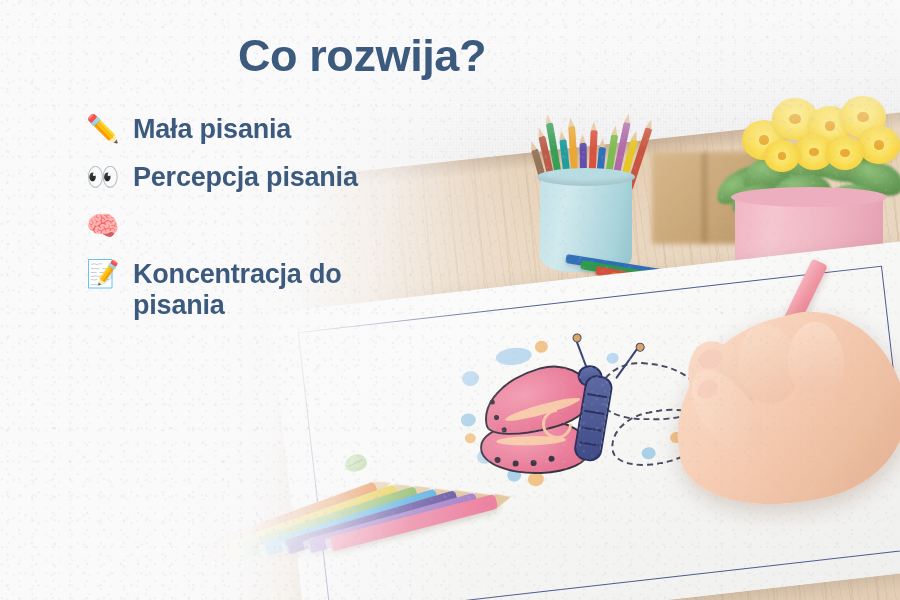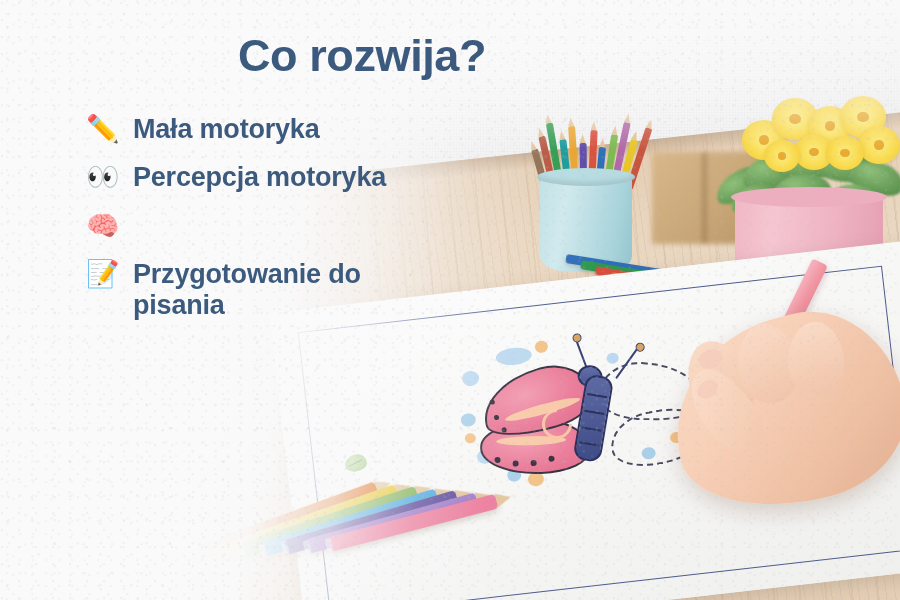--- a/index.html
+++ b/index.html
@@ -621,7 +621,7 @@
     <ul class="benefit-list" id="benefitList">
         <li class="benefit-item">
           <span class="benefit-emoji">✏️</span>
-          <span class="benefit-label">Mała motoryka</span>
+          <span class="benefit-label">Mała pisania</span>
         </li>
         <li class="benefit-item">
           <span class="benefit-emoji">👀</span>

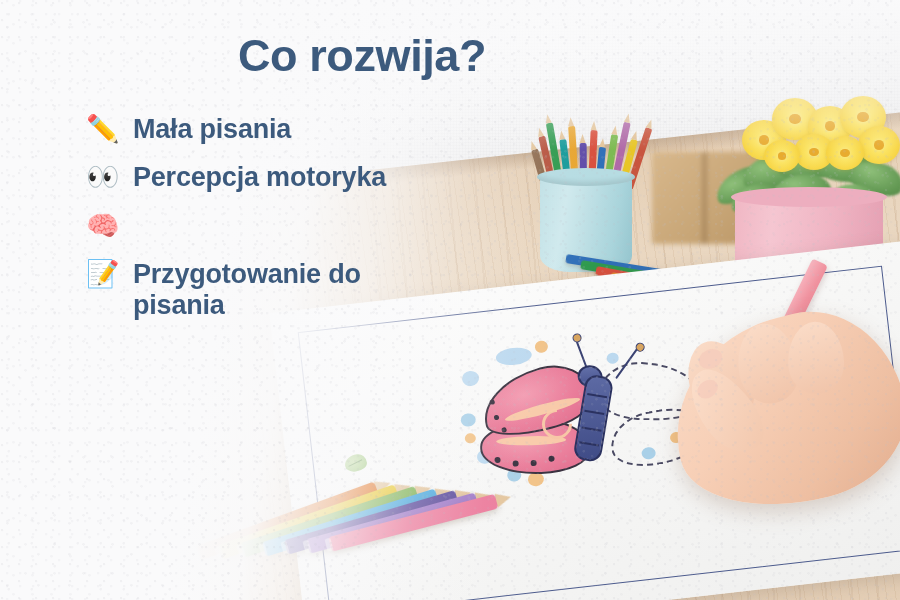--- a/index.html
+++ b/index.html
@@ -625,7 +625,7 @@
         </li>
         <li class="benefit-item">
           <span class="benefit-emoji">👀</span>
-          <span class="benefit-label">Percepcja motoryka</span>
+          <span class="benefit-label">Percepcja pisania</span>
         </li>
         <li class="benefit-item">
           <span class="benefit-emoji">🧠</span>

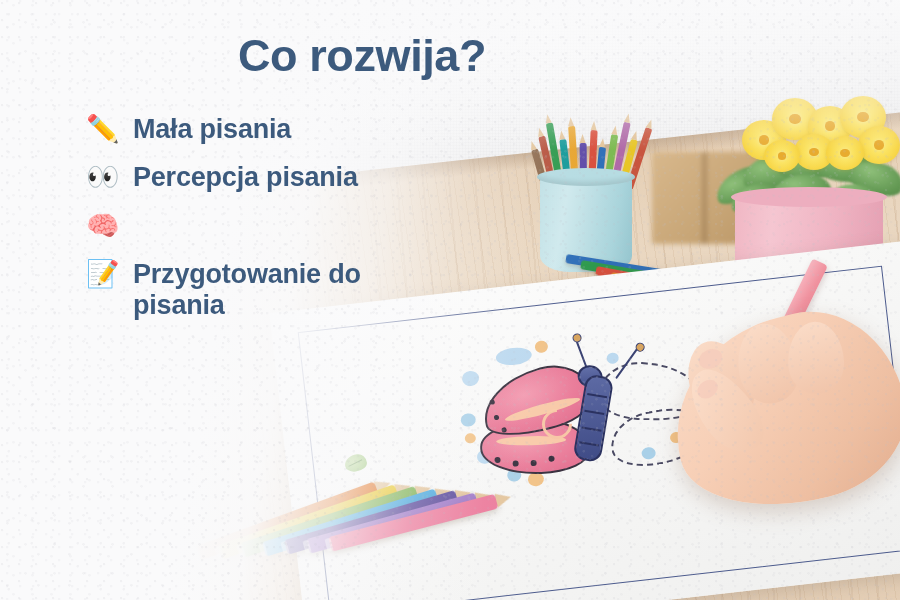--- a/index.html
+++ b/index.html
@@ -632,7 +632,7 @@
         </li>
         <li class="benefit-item">
           <span class="benefit-emoji">📝</span>
-          <span class="benefit-label">Przygotowanie do pisania</span>
+          <span class="benefit-label">Koncentracja do pisania</span>
         </li>
       </ul>
 

